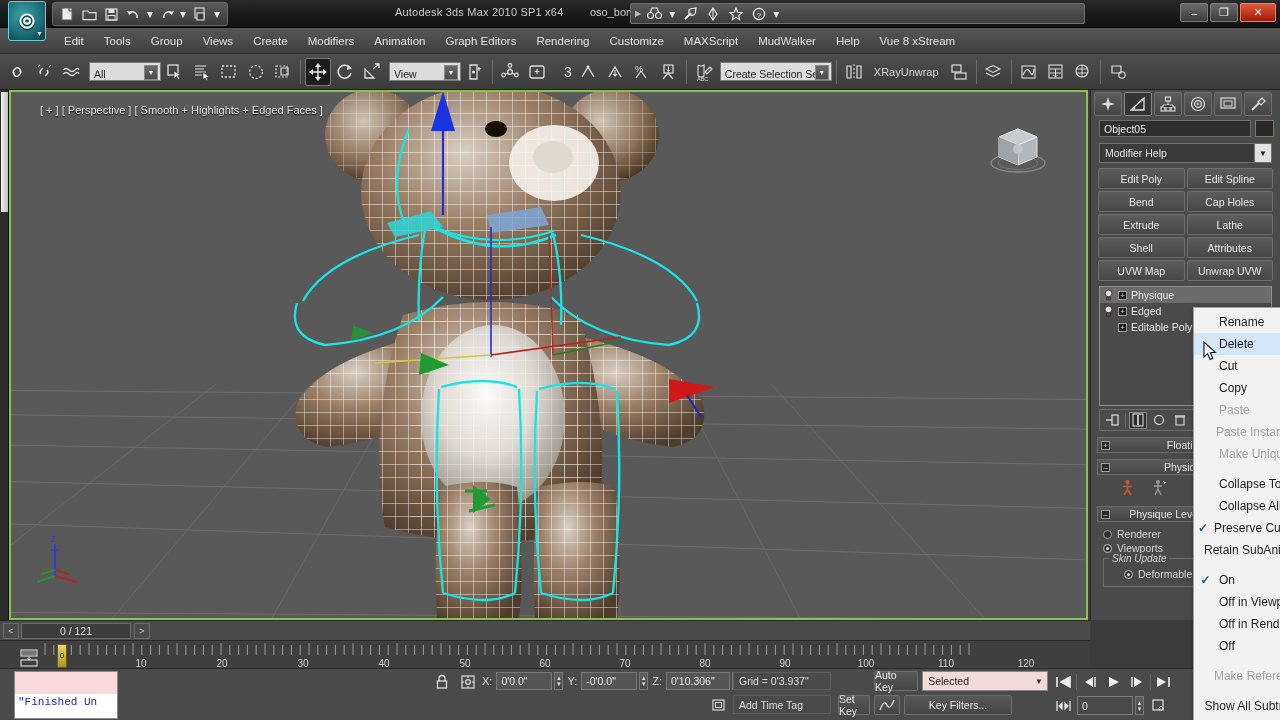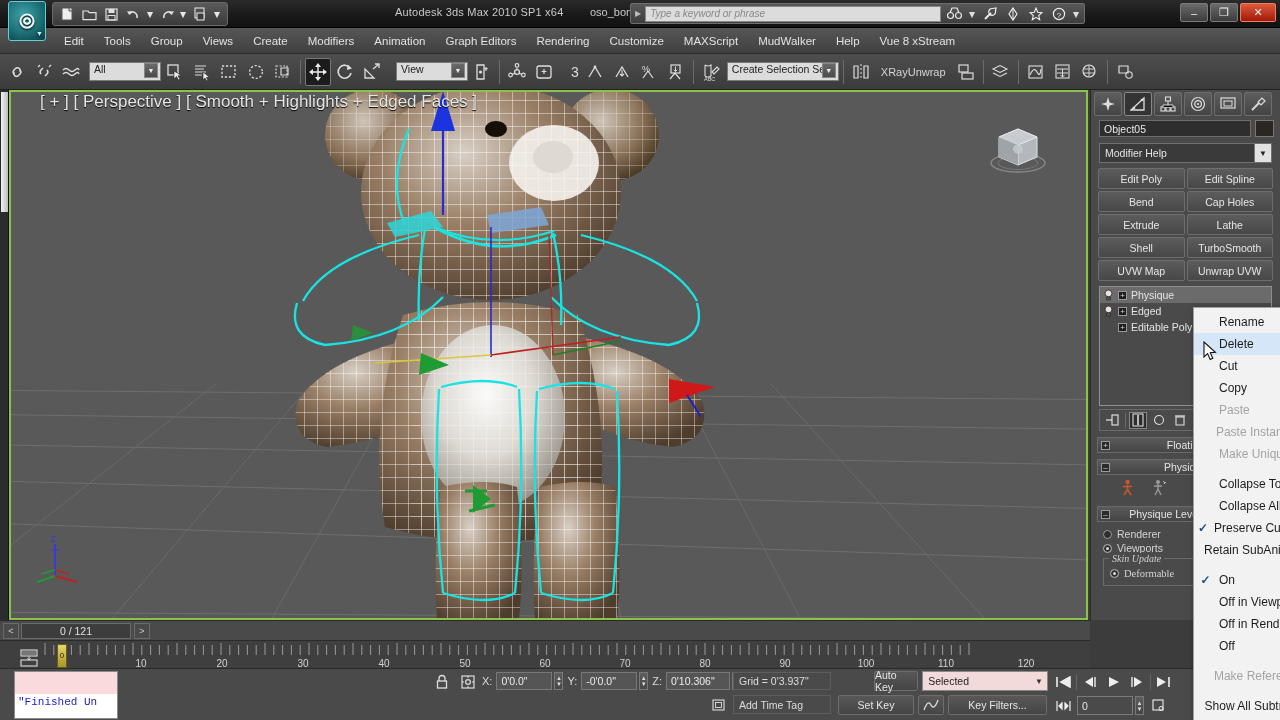--- a/index.html
+++ b/index.html
@@ -382,7 +382,6 @@
 
     <div class="searchwrap">
       <span class="search-arrow">▶</span>
-      <div class="search-input">Type a keyword or phrase</div>
       <span class="hicon">
         <svg width="15" height="13" viewBox="0 0 15 13">
             <circle cx="3.5" cy="8.5" r="3" fill="none" stroke="#eee" stroke-width="1.2"></circle>

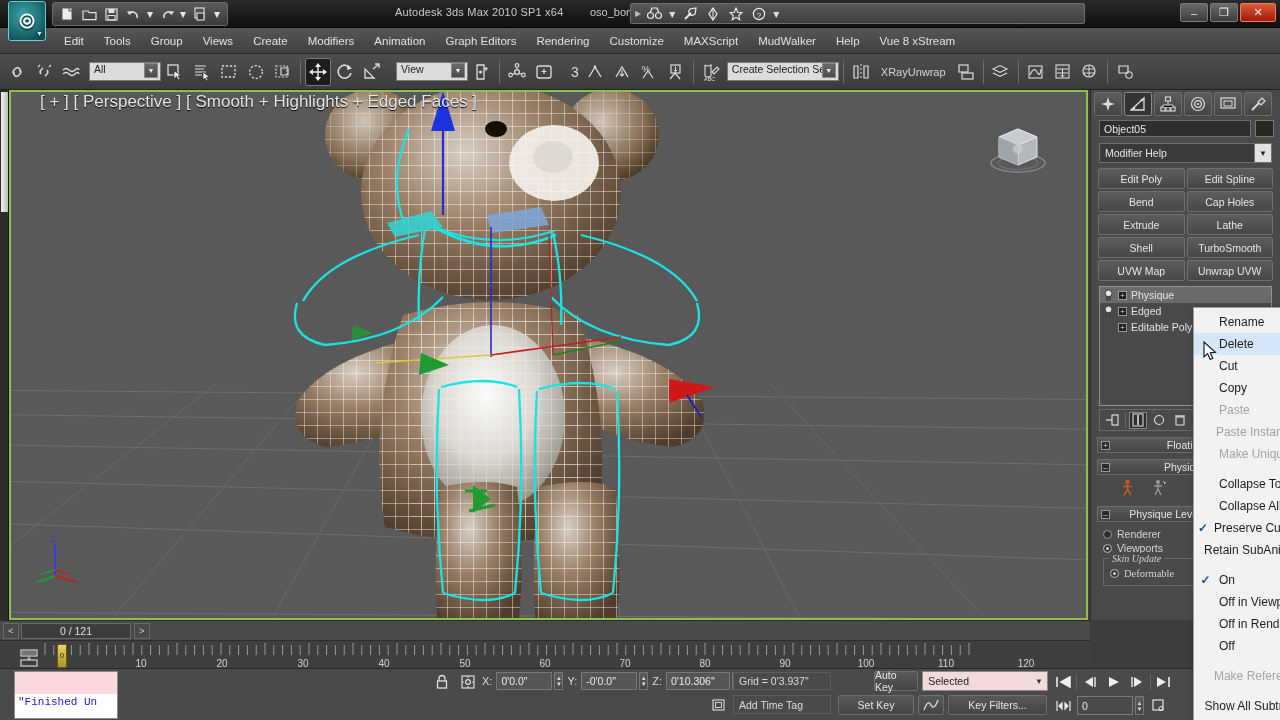--- a/index.html
+++ b/index.html
@@ -91,7 +91,7 @@
   .tsep { width:1px; height:24px; background:#6b6b6b; margin:0 3px; }
   .combo {
     height:19px; background:#dcdcdc; border:1px solid #7a7a7a;
-    display:flex; align-items:flex-start; color:#222; font-size:10.5px; padding:0 2px 0 4px;
+    display:flex; align-items:flex-end; color:#222; font-size:10.5px; padding:0 2px 0 4px;
   }
   .combo .cval { flex:1; white-space:nowrap; overflow:hidden; }
   .combo .carr {

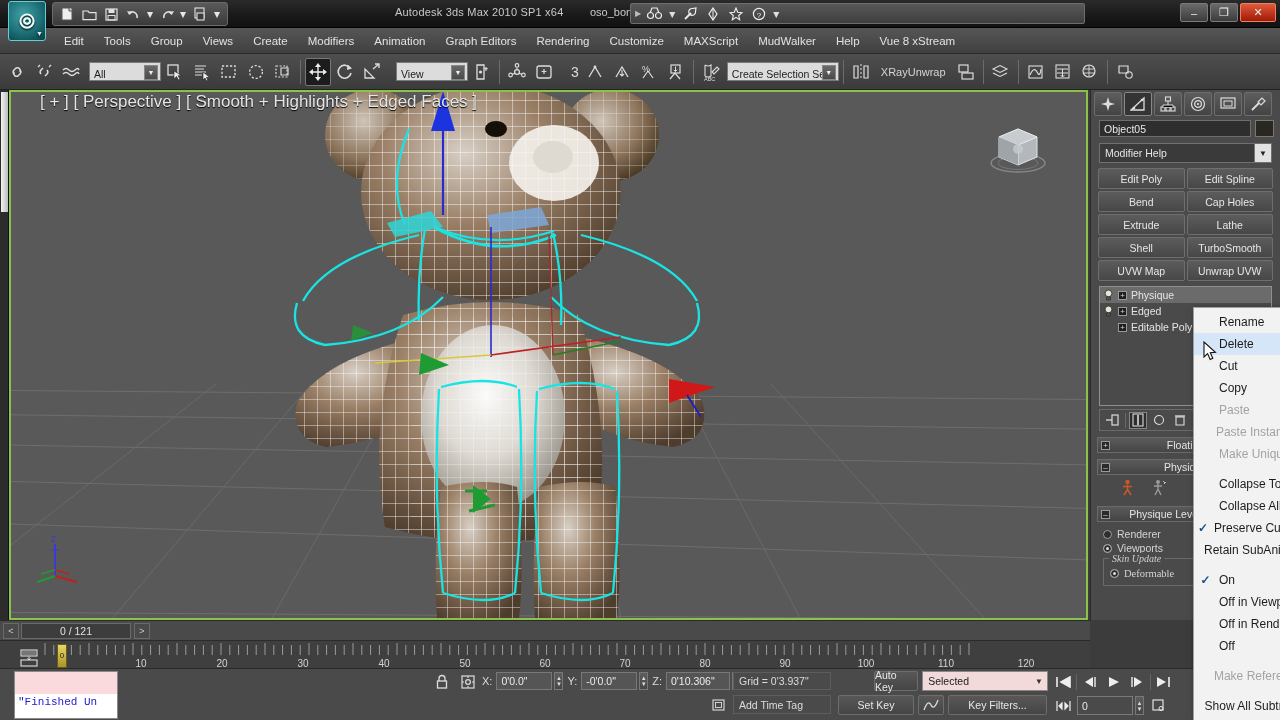--- a/index.html
+++ b/index.html
@@ -516,7 +516,7 @@
           <path d="M11 7 L17 2 M13 2 h4 v4" stroke="#ddd" stroke-width="1.3" fill="none"></path>
         </svg>
     </div>
-    <div class="combo" style="width:72px; margin-left:10px;">
+    <div class="combo" style="width:72px; margin-left:3px;">
       <span class="cval">View</span>
       <span class="carr">▼</span>
     </div>

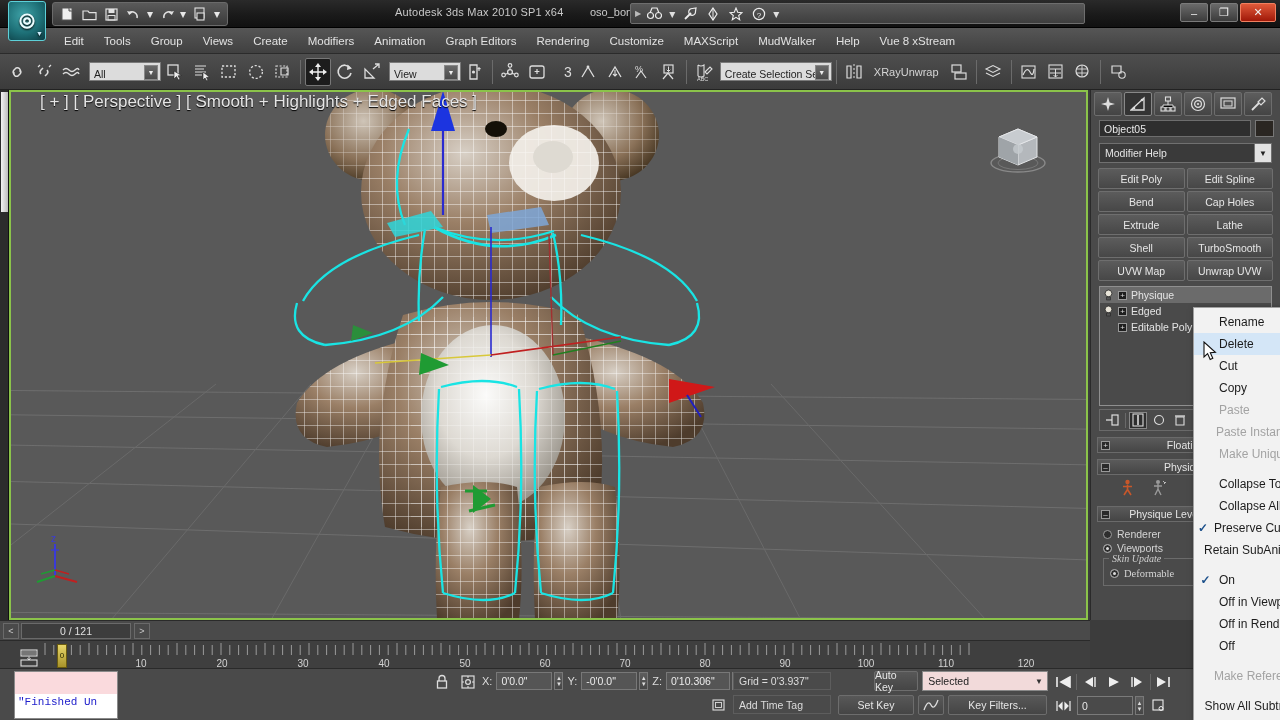--- a/index.html
+++ b/index.html
@@ -114,7 +114,7 @@
     border:2px solid #8bc34a; border-top-width:2px;
   }
   .vp-label {
-    position:absolute; left:6px; top:0; color:#e6e6e6; font-size:17px;
+    position:absolute; left:6px; top:12px; color:#e6e6e6; font-size:11px;
     text-shadow:0 1px 1px #000; z-index:6;padding-left:23px;
   }
   .grid-svg { position:absolute; inset:0; }

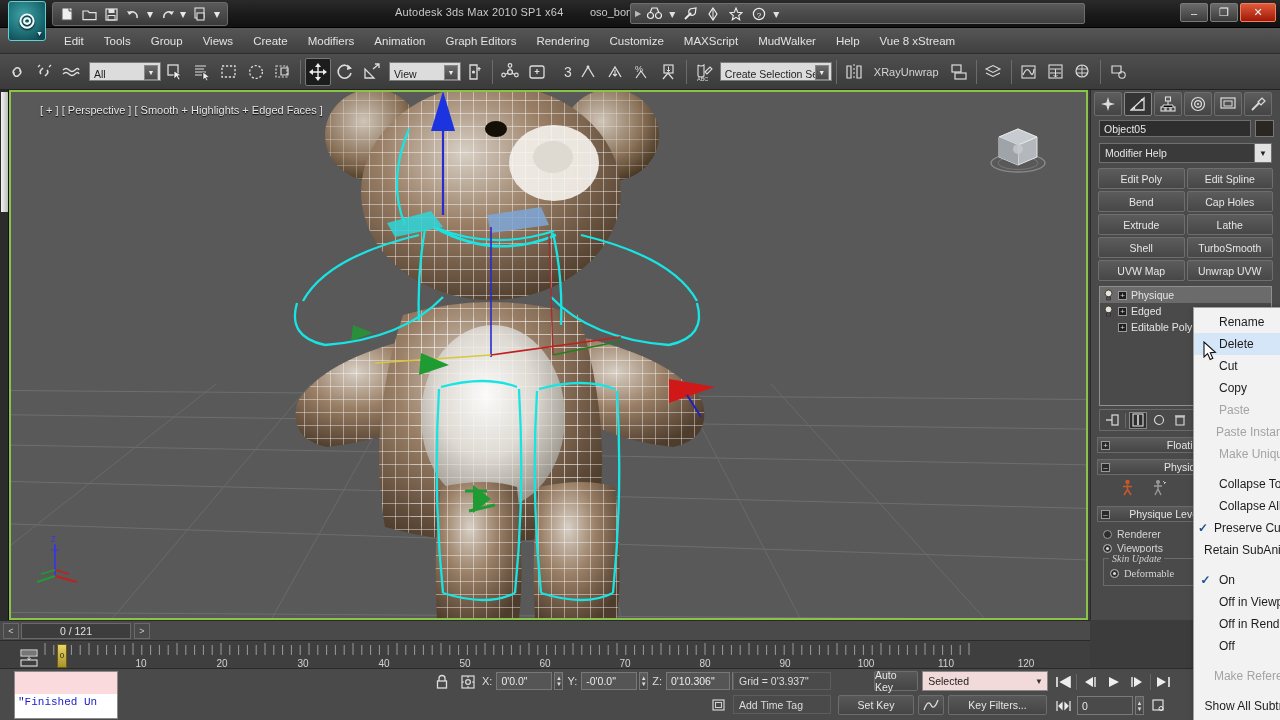--- a/index.html
+++ b/index.html
@@ -887,7 +887,7 @@
       <div class="modbtn">Extrude</div>
       <div class="modbtn">Lathe</div>
       <div class="modbtn">Shell</div>
-      <div class="modbtn">TurboSmooth</div>
+      <div class="modbtn">Attributes</div>
       <div class="modbtn">UVW Map</div>
       <div class="modbtn">Unwrap UVW</div>
     </div>

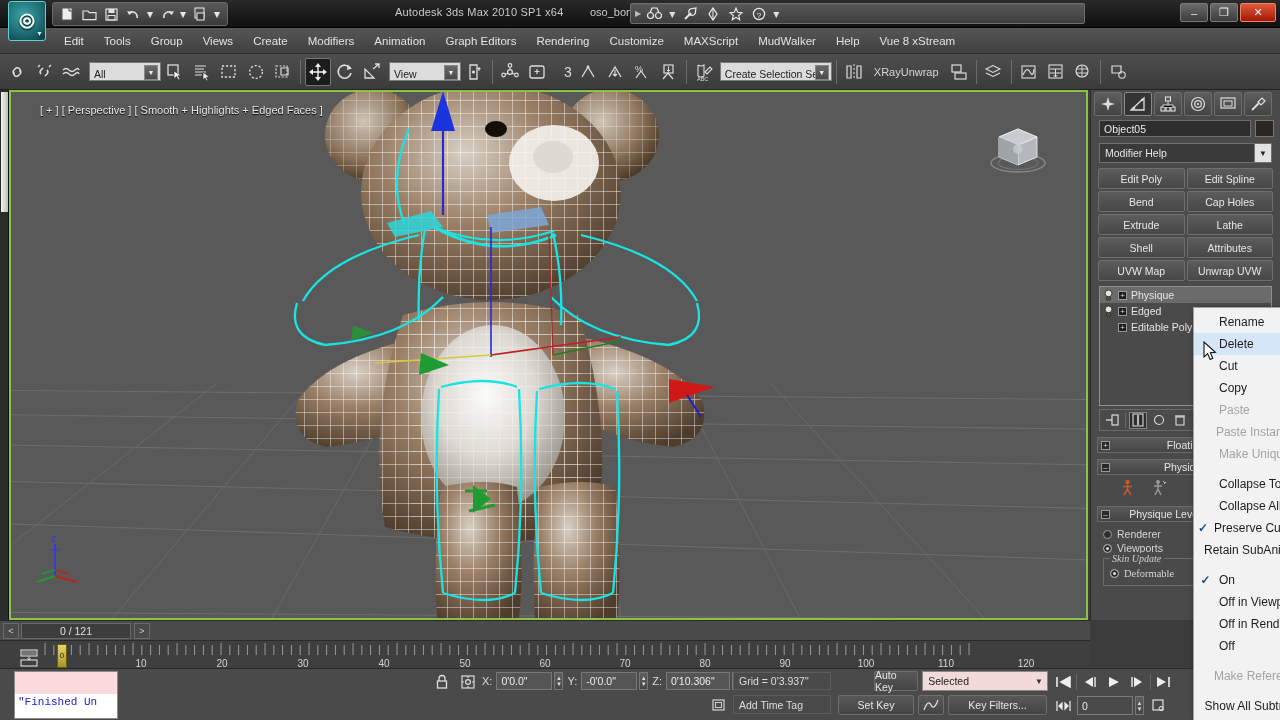--- a/index.html
+++ b/index.html
@@ -201,7 +201,7 @@
   .radio { width:9px; height:9px; border-radius:50%; background:#2e2e2e; border:1px solid #9c9c9c; }
   .radio.on { background:#dcdcdc; box-shadow: inset 0 0 0 2px #2e2e2e; }
   .groupbox {
-    border:1px solid #6b6b6b; margin-top:4px; padding:7px 6px 4px 6px; position:relative;font-family:Liberation Serif, serif;
+    border:1px solid #6b6b6b; margin-top:4px; padding:7px 6px 4px 20px; position:relative;
   }
   .groupbox .gtitle {
     position:absolute; left:5px; top:-6px; background:#4a4a4a;

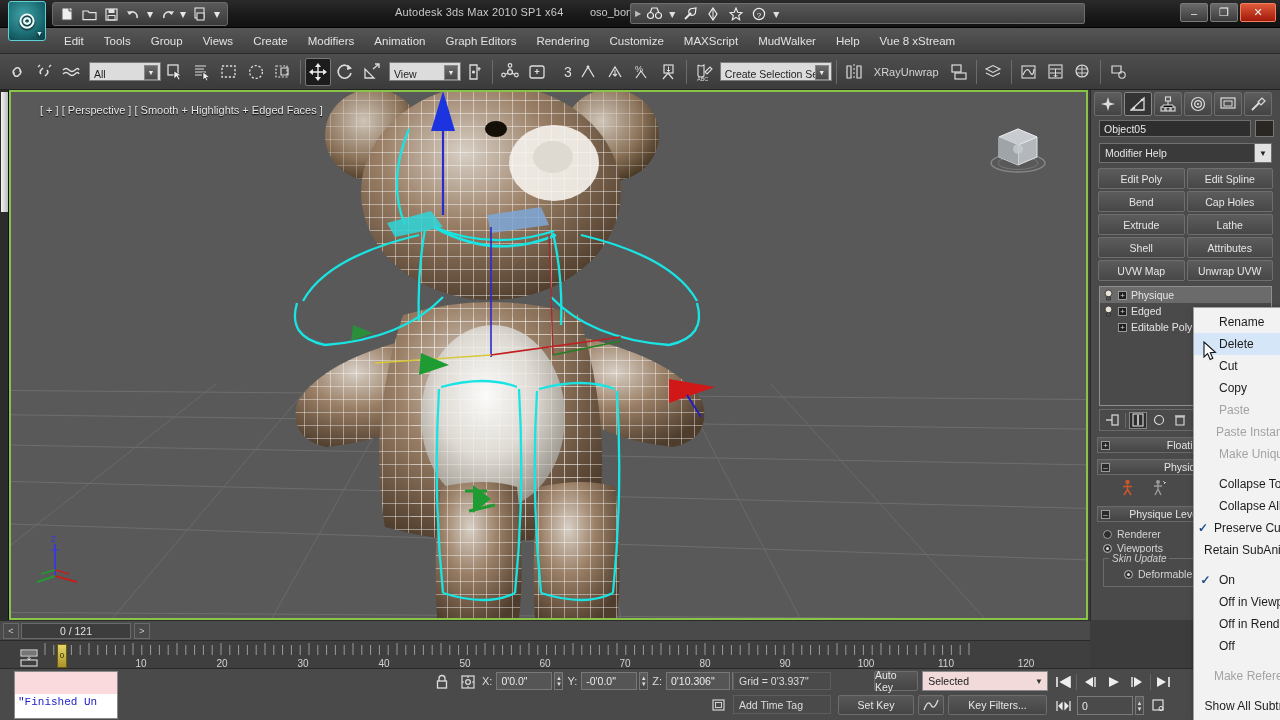--- a/index.html
+++ b/index.html
@@ -1282,7 +1282,7 @@
         </div>
       </div>
       <div style="display:flex; gap:4px; align-items:center; margin-top:4px;">
-        <div class="kbtn" style="width:76px">Set Key</div>
+        <div class="kbtn" style="width:32px">Set Key</div>
         <div class="kbtn" style="width:26px">
           <svg width="17" height="14" viewBox="0 0 17 14">
               <path d="M1 12 q4-11 7-5 t7-5" fill="none" stroke="#ddd" stroke-width="1.3"></path>

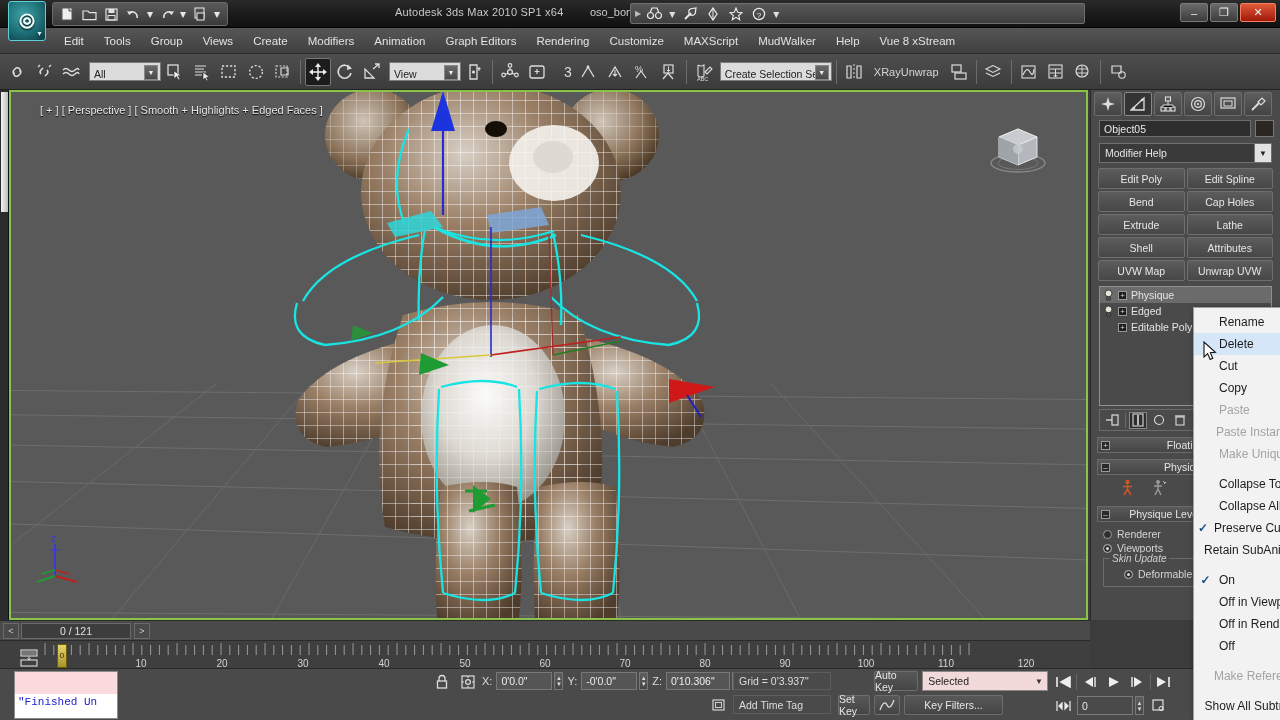--- a/index.html
+++ b/index.html
@@ -1288,7 +1288,7 @@
               <path d="M1 12 q4-11 7-5 t7-5" fill="none" stroke="#ddd" stroke-width="1.3"></path>
             </svg>
         </div>
-        <div class="kbtn" style="width:99px">Key Filters...</div>
+        <div class="kbtn" style="width:108px">Key Filters...</div>
       </div>
     </div>
 

